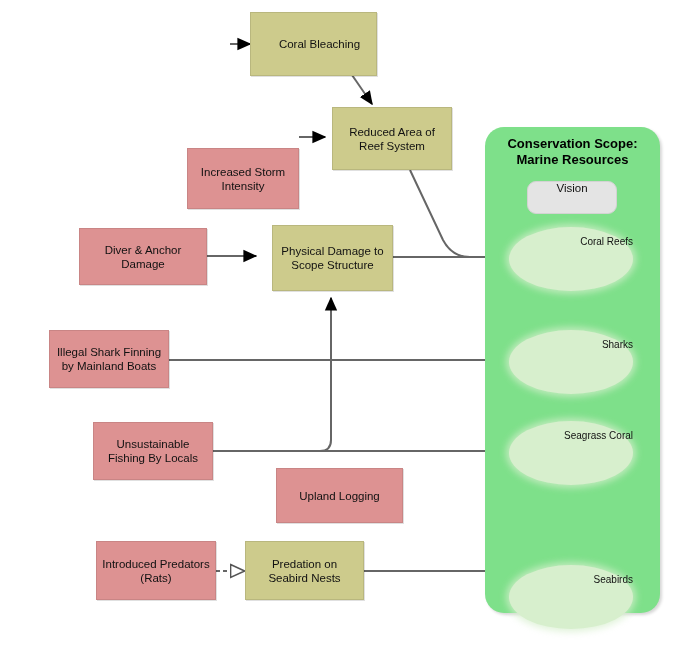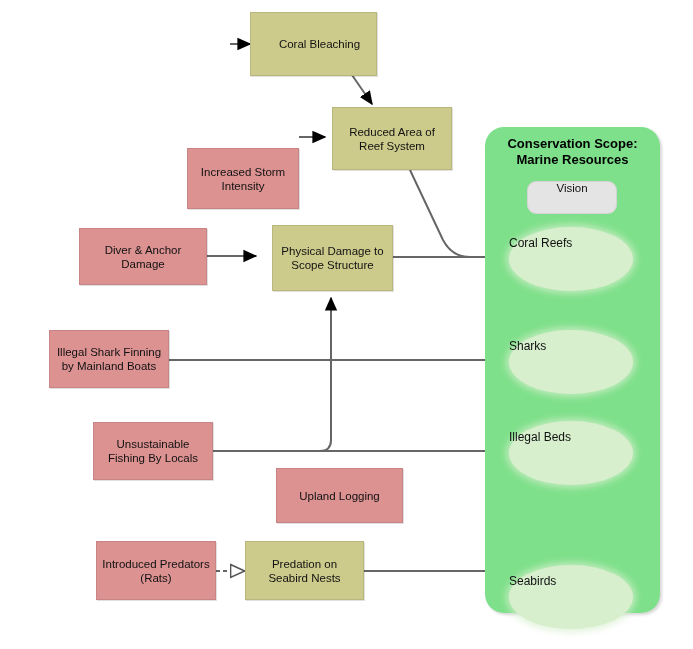--- a/index.html
+++ b/index.html
@@ -83,10 +83,10 @@
     box-shadow:0 0 7px 3px rgba(215,239,205,0.75);
     display:flex;
     align-items:flex-start;
-    justify-content:flex-start;
+    justify-content:flex-end;
     padding-top:9px;
     box-sizing:border-box;
-    font-size:12px;
+    font-size:10px;
     color:#111111;
   }
 </style>

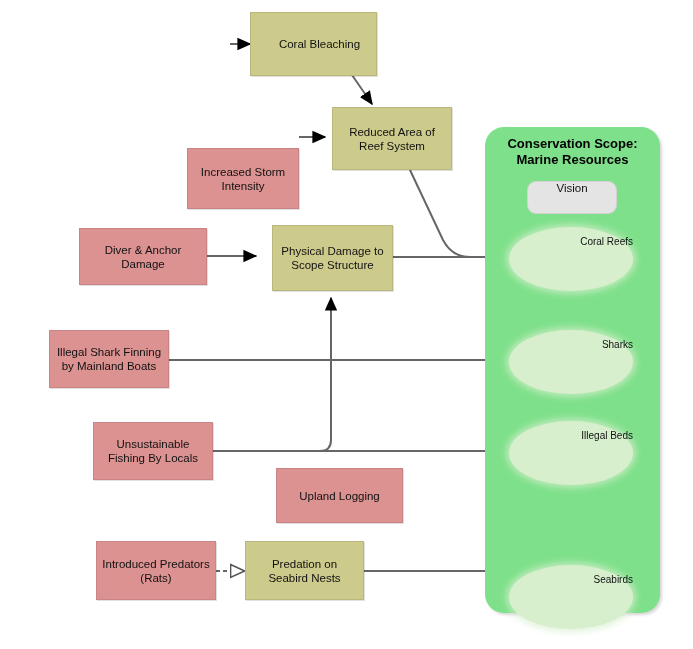--- a/index.html
+++ b/index.html
@@ -192,7 +192,7 @@
     </div>
 
     <div class="target" style="left:24px;top:294px;width:124px;height:64px;">
-      <span>Illegal Beds</span>
+      <span>Seagrass Coral</span>
     </div>
 
     <div class="target" style="left:24px;top:414px;width:124px;height:64px;margin-top:24px;">

